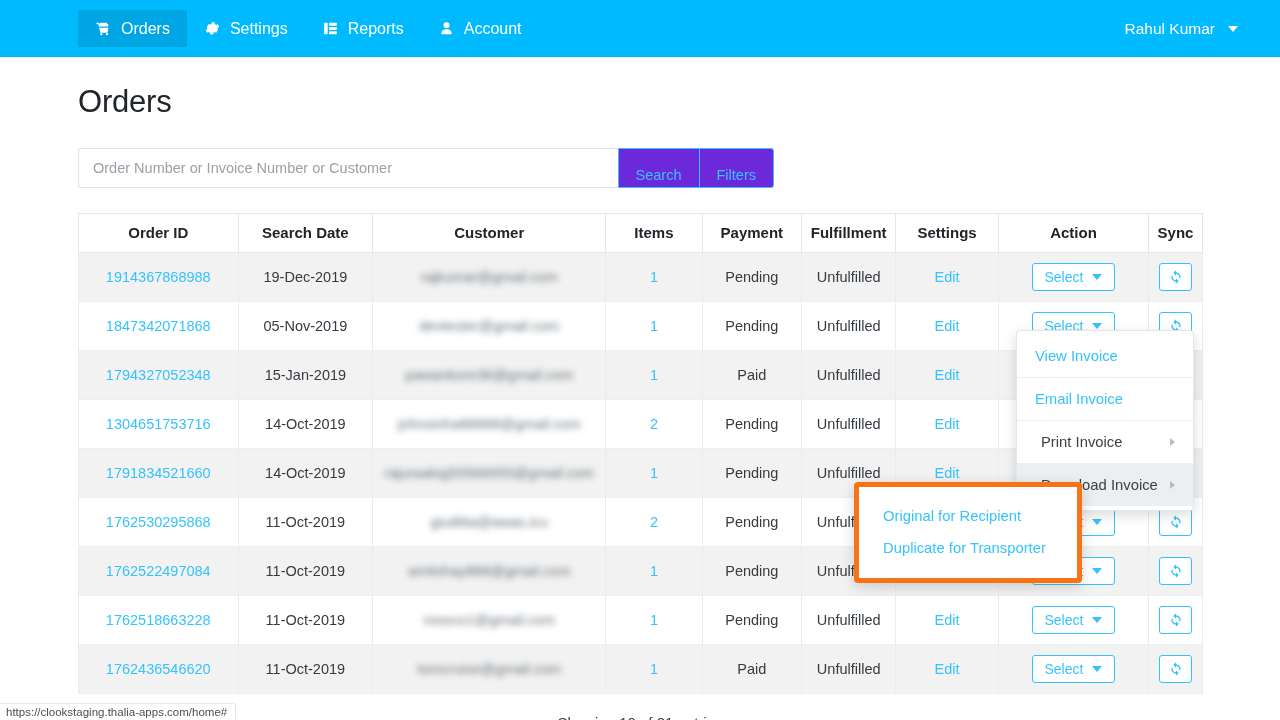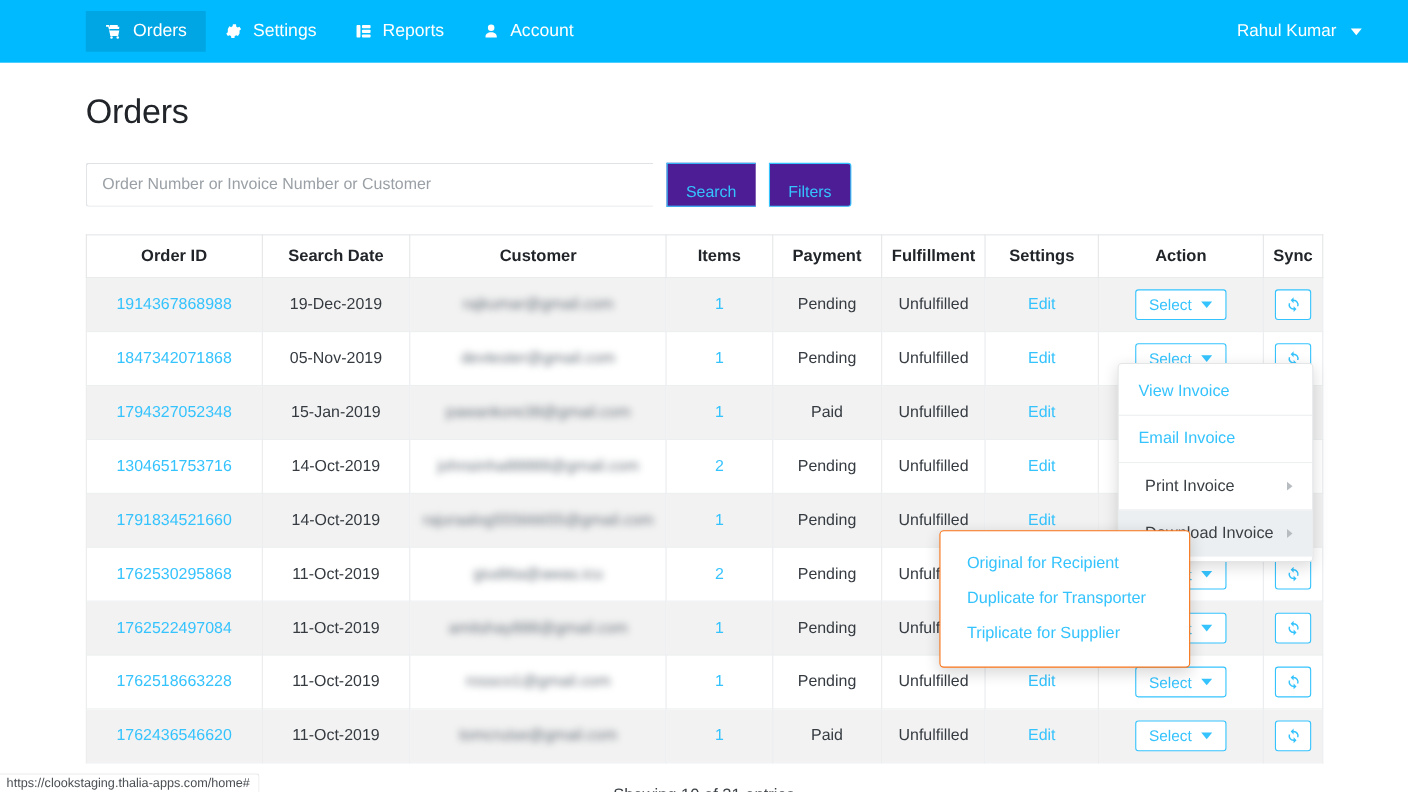--- a/index.html
+++ b/index.html
@@ -74,13 +74,12 @@
   .search-input::placeholder { color: #9aa0a6; }
   .sbtn {
     border: 1px solid #35c3fd;
-    background: #4c1d95;
+    background: #6d28d9;
     color: #35c3fd;
     font-size: 14.5px;
     padding: 18px 17px;
     cursor: pointer;
     font-family: "Liberation Sans", sans-serif;
-    margin-left: 12px;
   }
   .sbtn.first { border-radius: 0; border-right: none; }
   .sbtn.last  { border-radius: 0 3px 3px 0; }

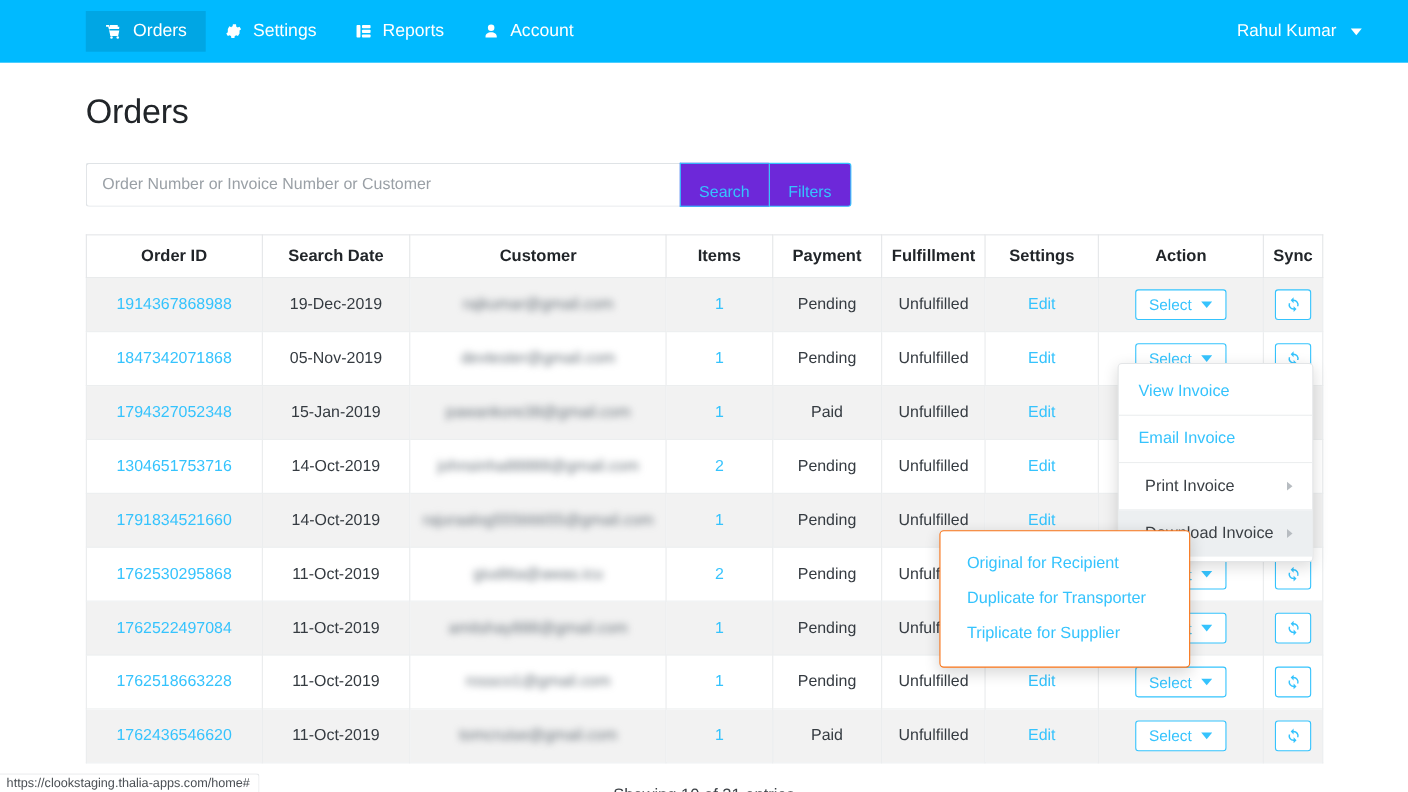--- a/index.html
+++ b/index.html
@@ -196,7 +196,7 @@
     top: 269px;
     width: 228px;
     background: #ffffff;
-    border: 1px solid #f97316;
+    border: 5px solid #f97316;
     border-radius: 4px;
     box-shadow: 0 4px 14px rgba(0,0,0,0.16);
     z-index: 50;

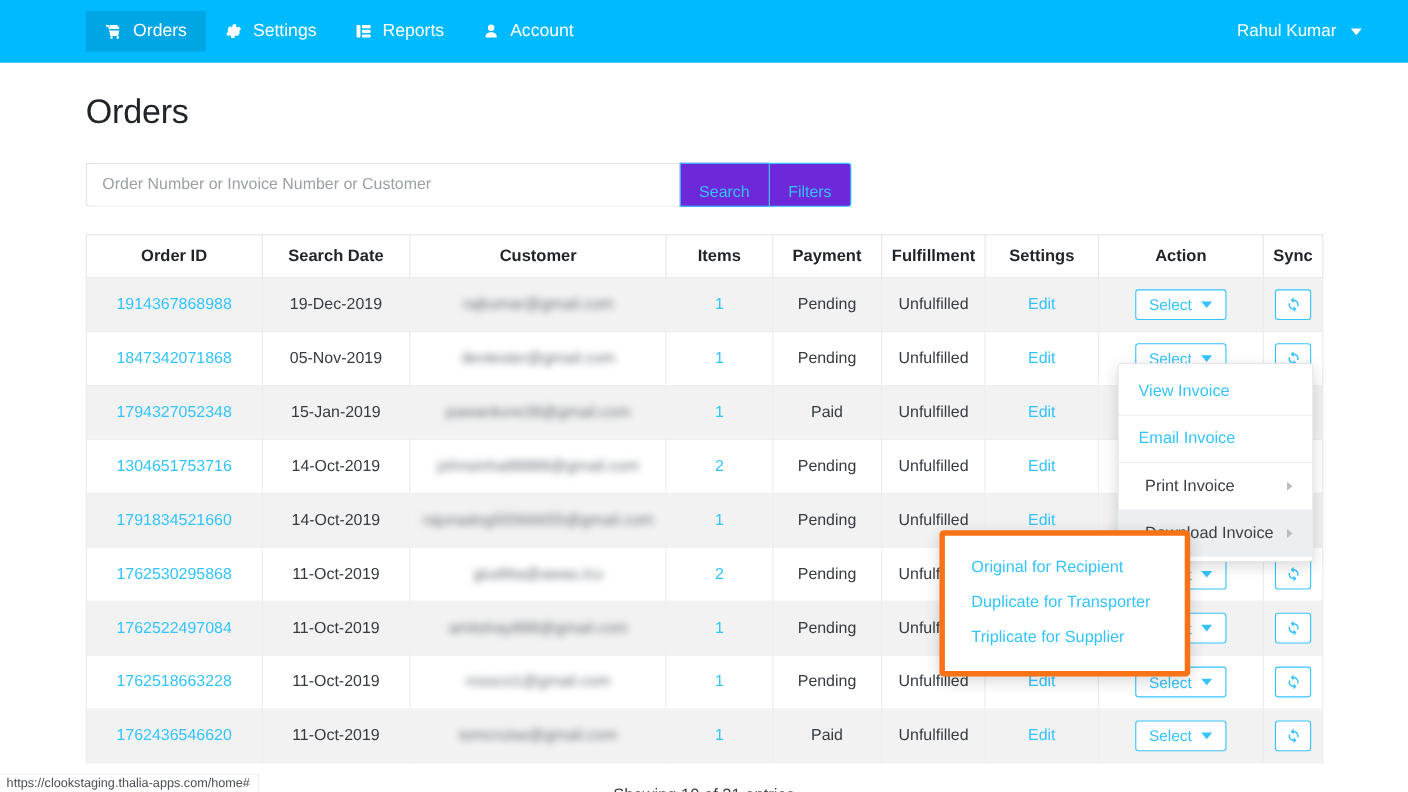--- a/index.html
+++ b/index.html
@@ -518,7 +518,6 @@
     <div class="submenu" id="submenu">
         <div class="sub-item">Original for Recipient</div>
         <div class="sub-item">Duplicate for Transporter</div>
-        <div class="sub-item">Triplicate for Supplier</div>
       </div>
   </div>
 

